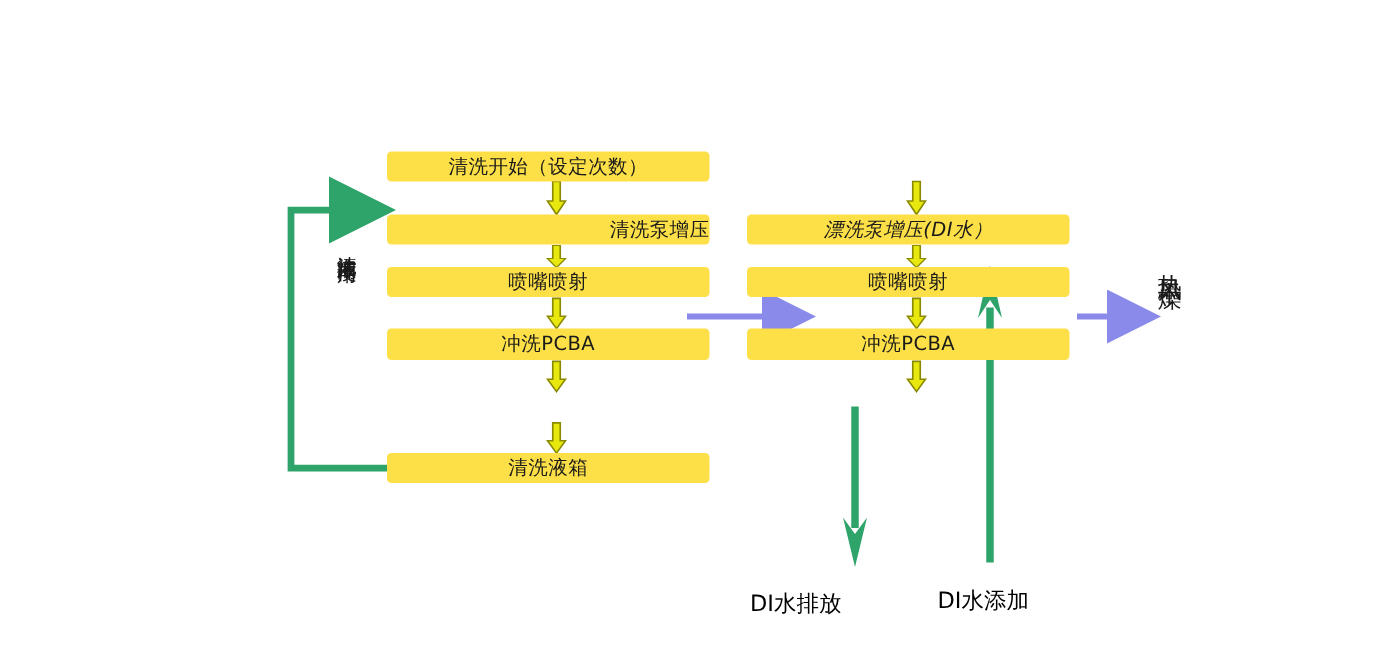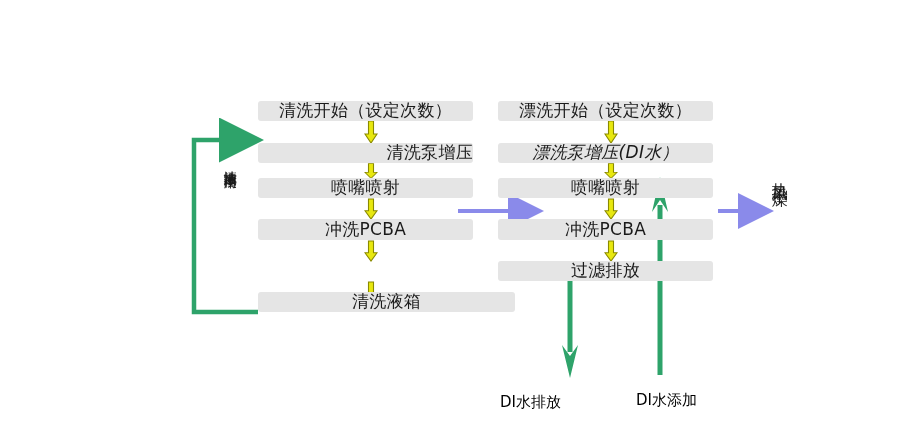--- a/index.html
+++ b/index.html
@@ -19,13 +19,13 @@
   }
   .box {
     position: absolute;
-    background: #e5e5e5;
+    background: #fde047;
     border-radius: 3px;
     display: flex;
     align-items: center;
     justify-content: center;
     color: #1a1a1a;
-    font-size: 17px;
+    font-size: 13px;
     letter-spacing: 0.3px;
     white-space: nowrap;
     box-sizing: border-box;

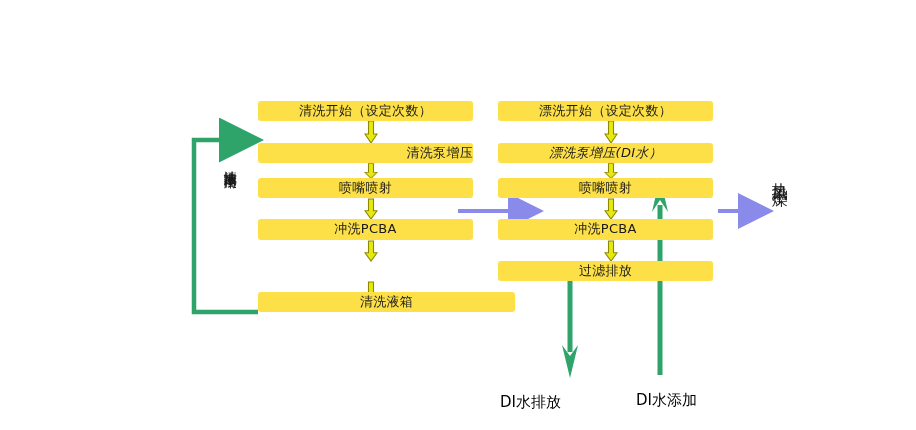--- a/index.html
+++ b/index.html
@@ -146,9 +146,6 @@
     <span class="box-label">清洗液箱</span>
   </div>
 
-  <div class="box" style="left:498px; top:101px; width:215px; height:20px;">
-    <span class="box-label">漂洗开始（设定次数）</span>
-  </div>
   <div class="box" style="left:498px; top:143px; width:215px; height:20px;font-style:italic;">
     <span class="box-label">漂洗泵增压(DI水）</span>
   </div>

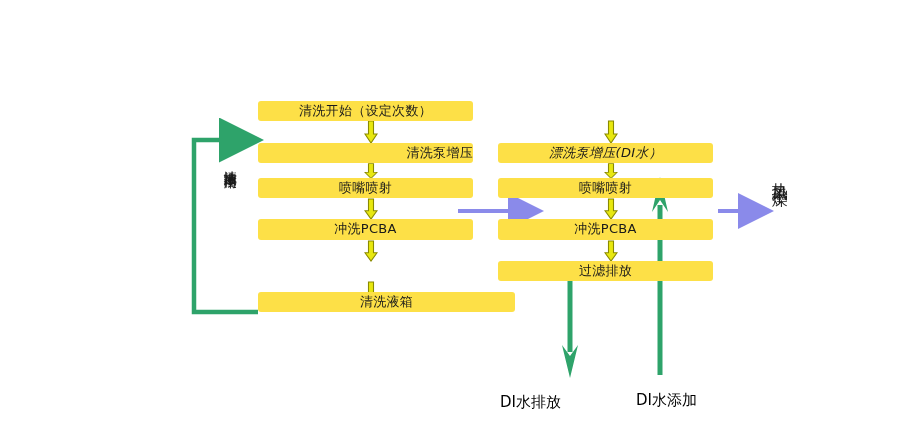--- a/index.html
+++ b/index.html
@@ -155,9 +155,6 @@
   <div class="box" style="left:498px; top:219px; width:215px; height:21px;">
     <span class="box-label">冲洗PCBA</span>
   </div>
-  <div class="box" style="left:498px; top:261px; width:215px; height:20px;">
-    <span class="box-label">过滤排放</span>
-  </div>
 
   <div class="vlabel" style="left:223px; top:160px;">清洗液闭环使用</div>
 

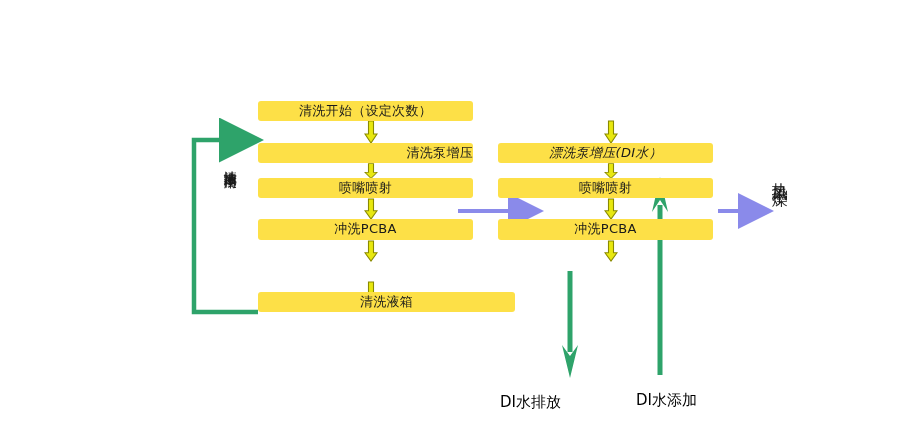--- a/index.html
+++ b/index.html
@@ -142,7 +142,7 @@
   <div class="box" style="left:258px; top:219px; width:215px; height:21px;">
     <span class="box-label">冲洗PCBA</span>
   </div>
-  <div class="box" style="left:258px; top:292px; width:257px; height:20px;">
+  <div class="box" style="left:258px; top:302px; width:215px; height:20px;">
     <span class="box-label">清洗液箱</span>
   </div>
 

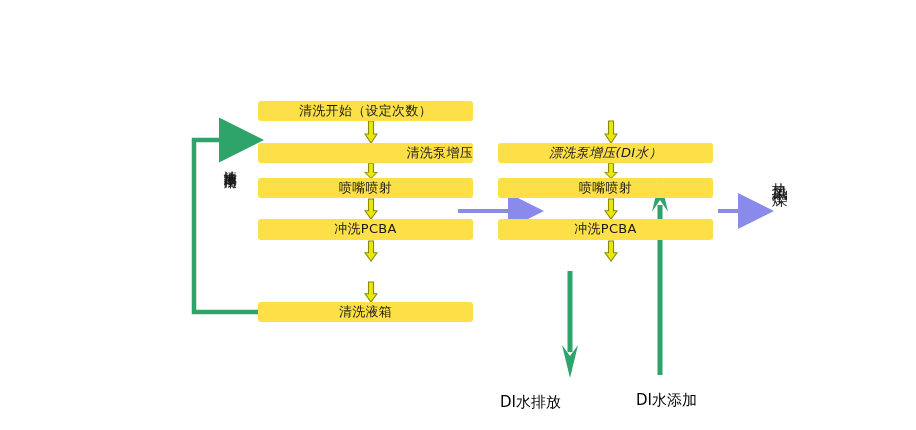--- a/index.html
+++ b/index.html
@@ -161,7 +161,7 @@
   <div class="vlabel" style="left:771px; top:170px; font-size:16px; letter-spacing:3px;">热风干燥</div>
 
   <div class="hlabel" style="left:500px; top:393px;">DI水排放</div>
-  <div class="hlabel" style="left:625px; top:391px;margin-left:11px;">DI水添加</div>
+  <div class="hlabel" style="left:625px; top:391px;">DI水添加</div>
 
 </div>
 

